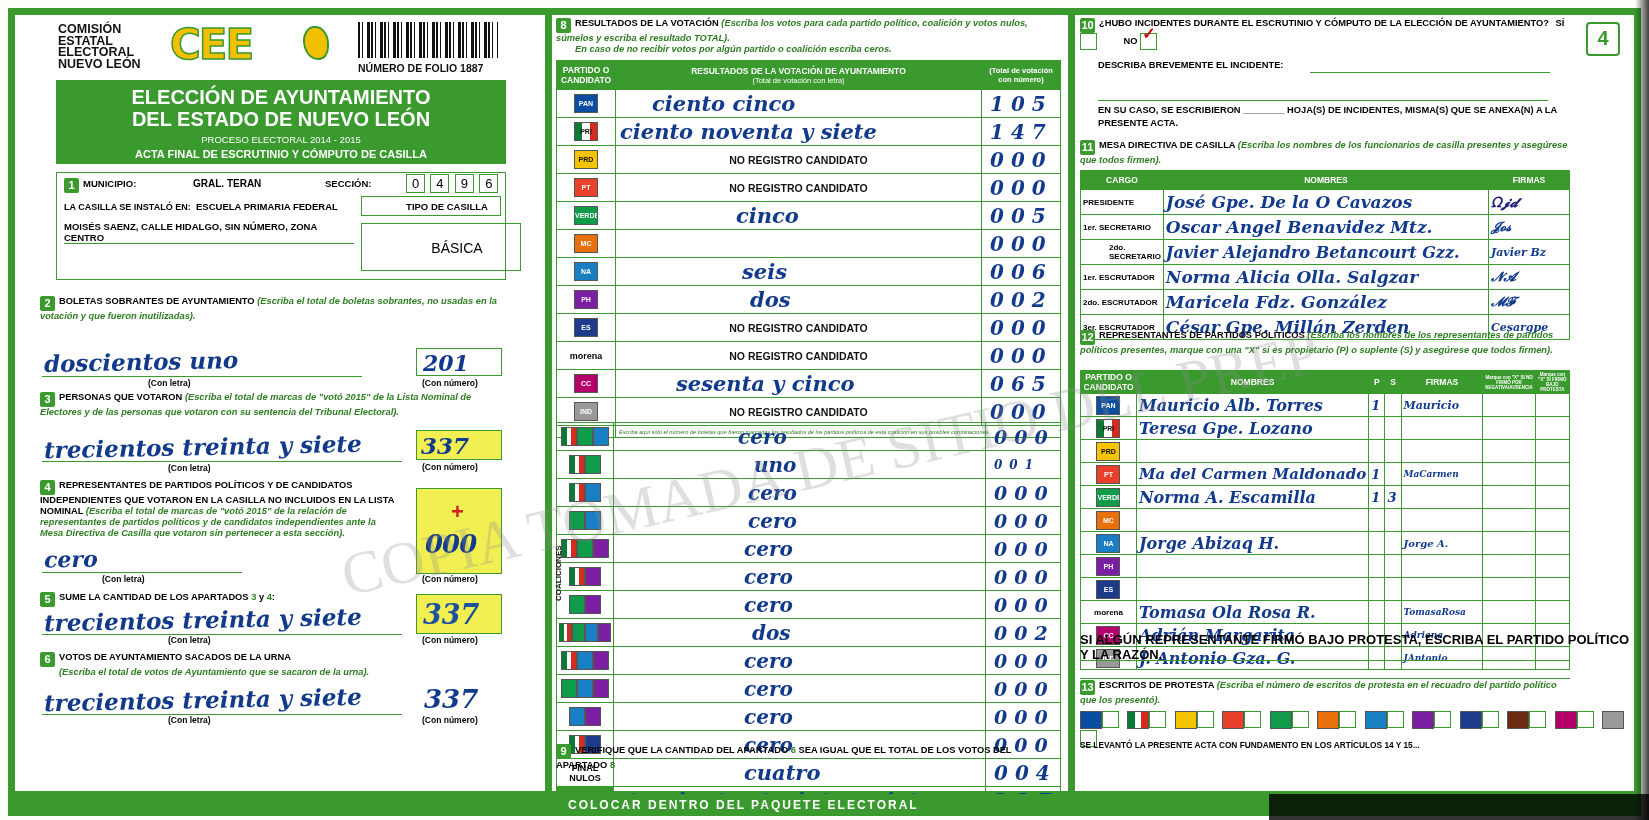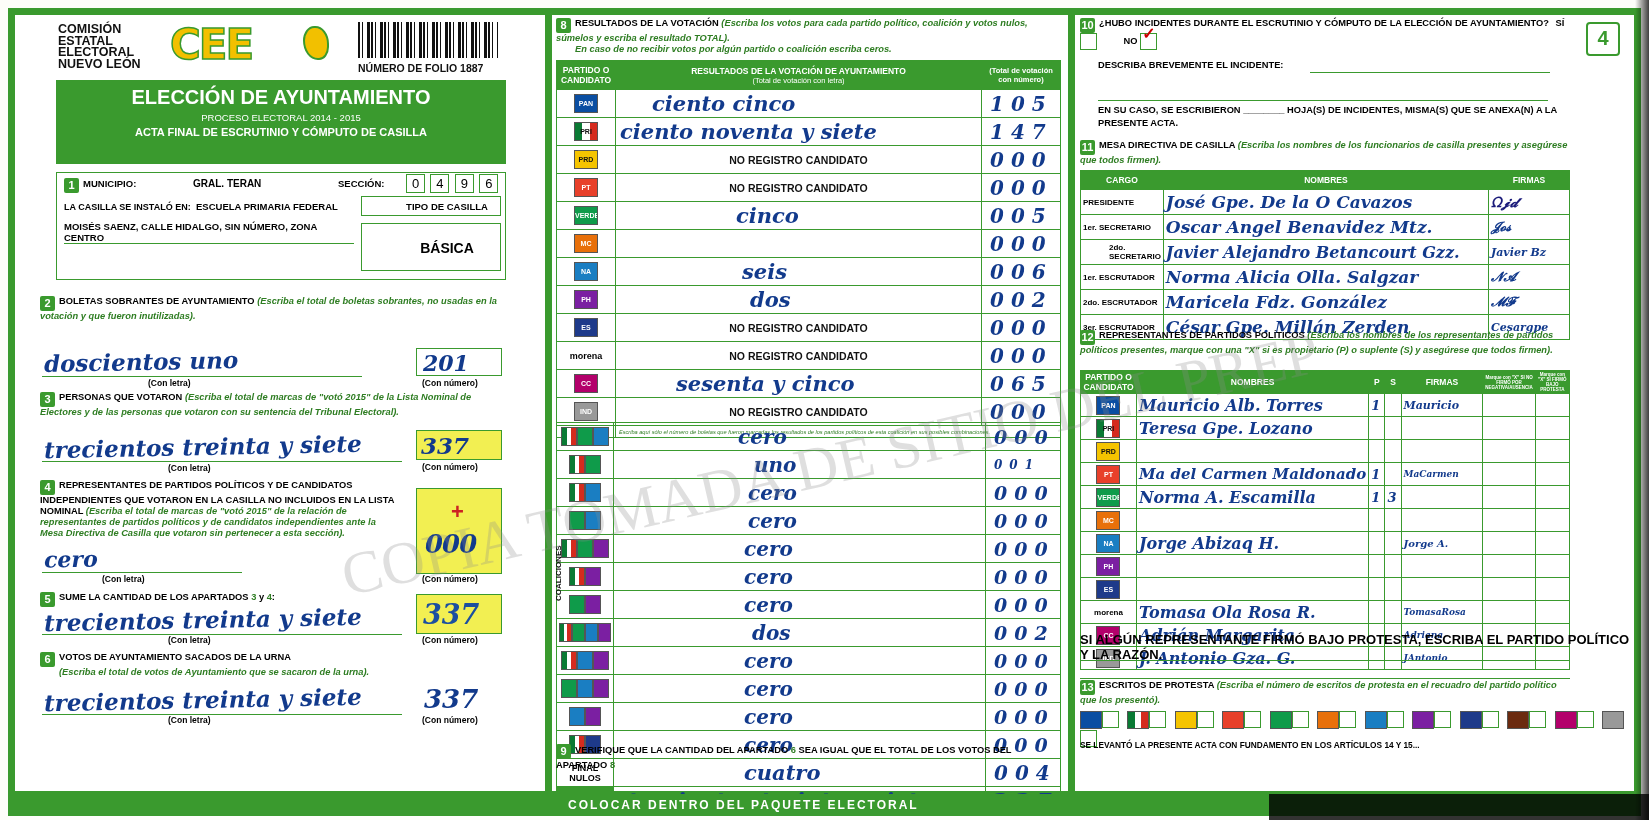--- a/index.html
+++ b/index.html
@@ -93,6 +93,7 @@
     <div id="titlebox">
       <div class="t1">
         <div>ELECCIÓN DE AYUNTAMIENTO</div>
+        <div>DEL ESTADO DE NUEVO LEÓN</div>
       </div>
       <div class="t2">PROCESO ELECTORAL 2014 - 2015</div>
       <div class="t3">ACTA FINAL DE ESCRUTINIO Y CÓMPUTO DE CASILLA</div>

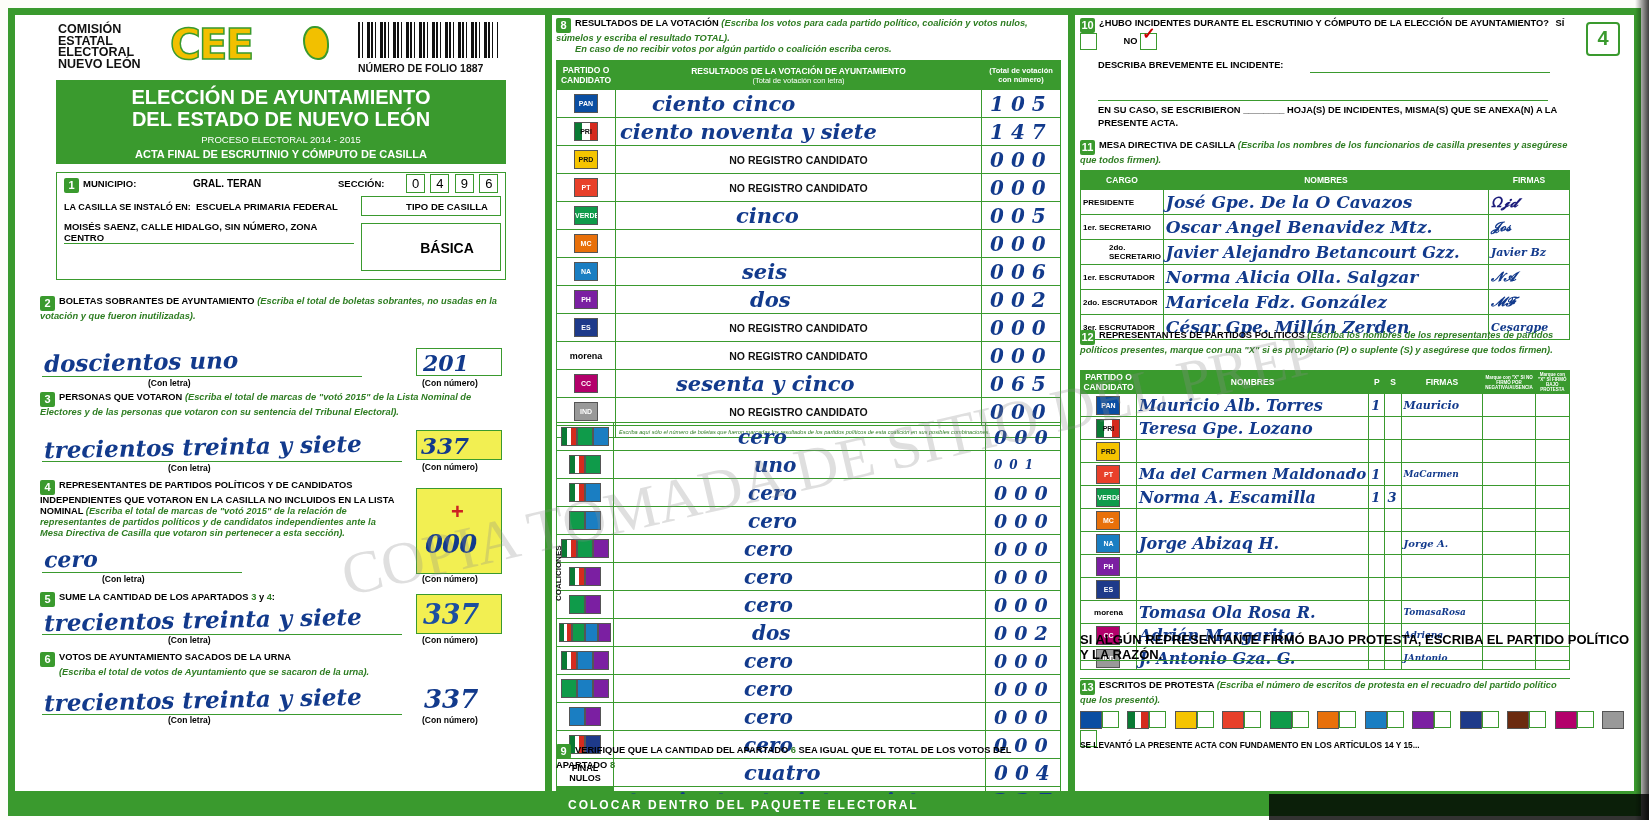--- a/index.html
+++ b/index.html
@@ -104,7 +104,7 @@
       <span class="stepnum">1</span><span>MUNICIPIO:</span>
     </div>
     <div style="position:absolute;left:175px;top:160px;font-size:10px;font-weight:bold;">GRAL. TERAN</div>
-    <div style="position:absolute;left:320px;top:160px;font-size:9.5px;font-weight:bold;">SECCIÓN:</div>
+    <div style="position:absolute;left:307px;top:160px;font-size:9.5px;font-weight:bold;">SECCIÓN:</div>
     <div style="position:absolute;left:388px;top:156px;">
       <span class="numbox">0</span>
       <span class="numbox">4</span>

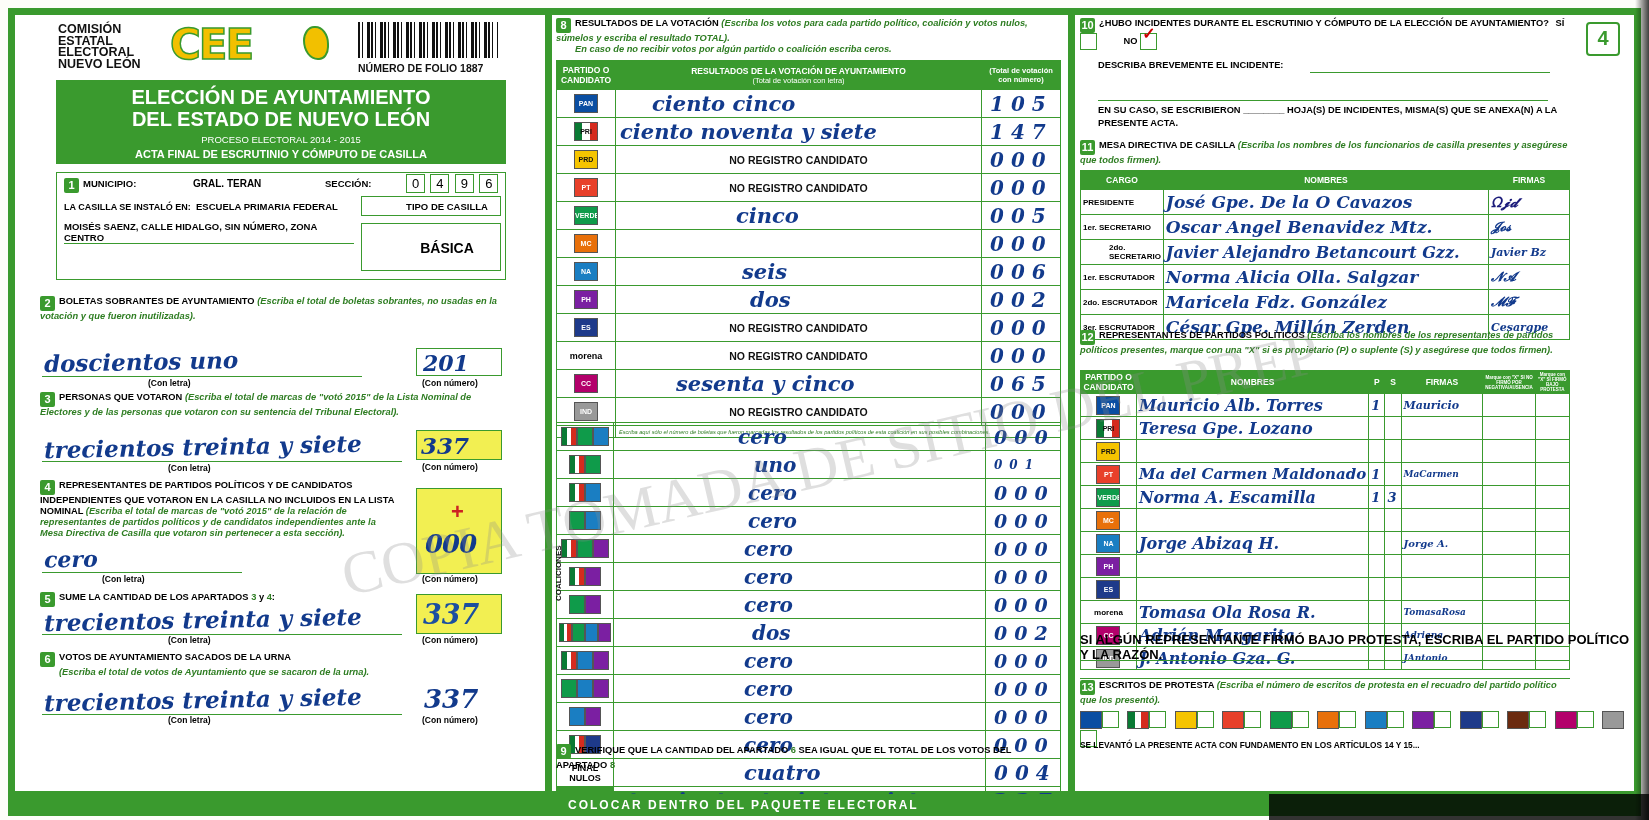--- a/index.html
+++ b/index.html
@@ -115,7 +115,7 @@
     <div style="position:absolute;left:178px;top:183px;font-size:9.5px;font-weight:bold;">ESCUELA PRIMARIA FEDERAL</div>
     <div style="position:absolute;left:46px;top:203px;font-size:9.5px;font-weight:bold;width:290px;border-bottom:1px solid #3a9a2e;">MOISÉS SAENZ, CALLE HIDALGO, SIN NÚMERO, ZONA CENTRO</div>
     <div class="lbox" style="left:343px;top:178px;width:140px;height:20px;text-align:center;font-size:9.5px;font-weight:bold;line-height:19px;">TIPO DE CASILLA</div>
-    <div class="lbox" style="left:343px;top:205px;width:140px;height:48px;text-align:center;font-size:14px;font-weight:bold;line-height:48px;">BÁSICA</div>
+    <div class="lbox" style="left:343px;top:205px;width:160px;height:48px;text-align:center;font-size:14px;font-weight:normal;line-height:48px;">BÁSICA</div>
 
     <div style="position:absolute;left:22px;top:278px;width:470px;font-size:9.3px;font-weight:bold;line-height:11px;">
       <span class="stepnum">2</span><span>BOLETAS SOBRANTES DE AYUNTAMIENTO</span>

